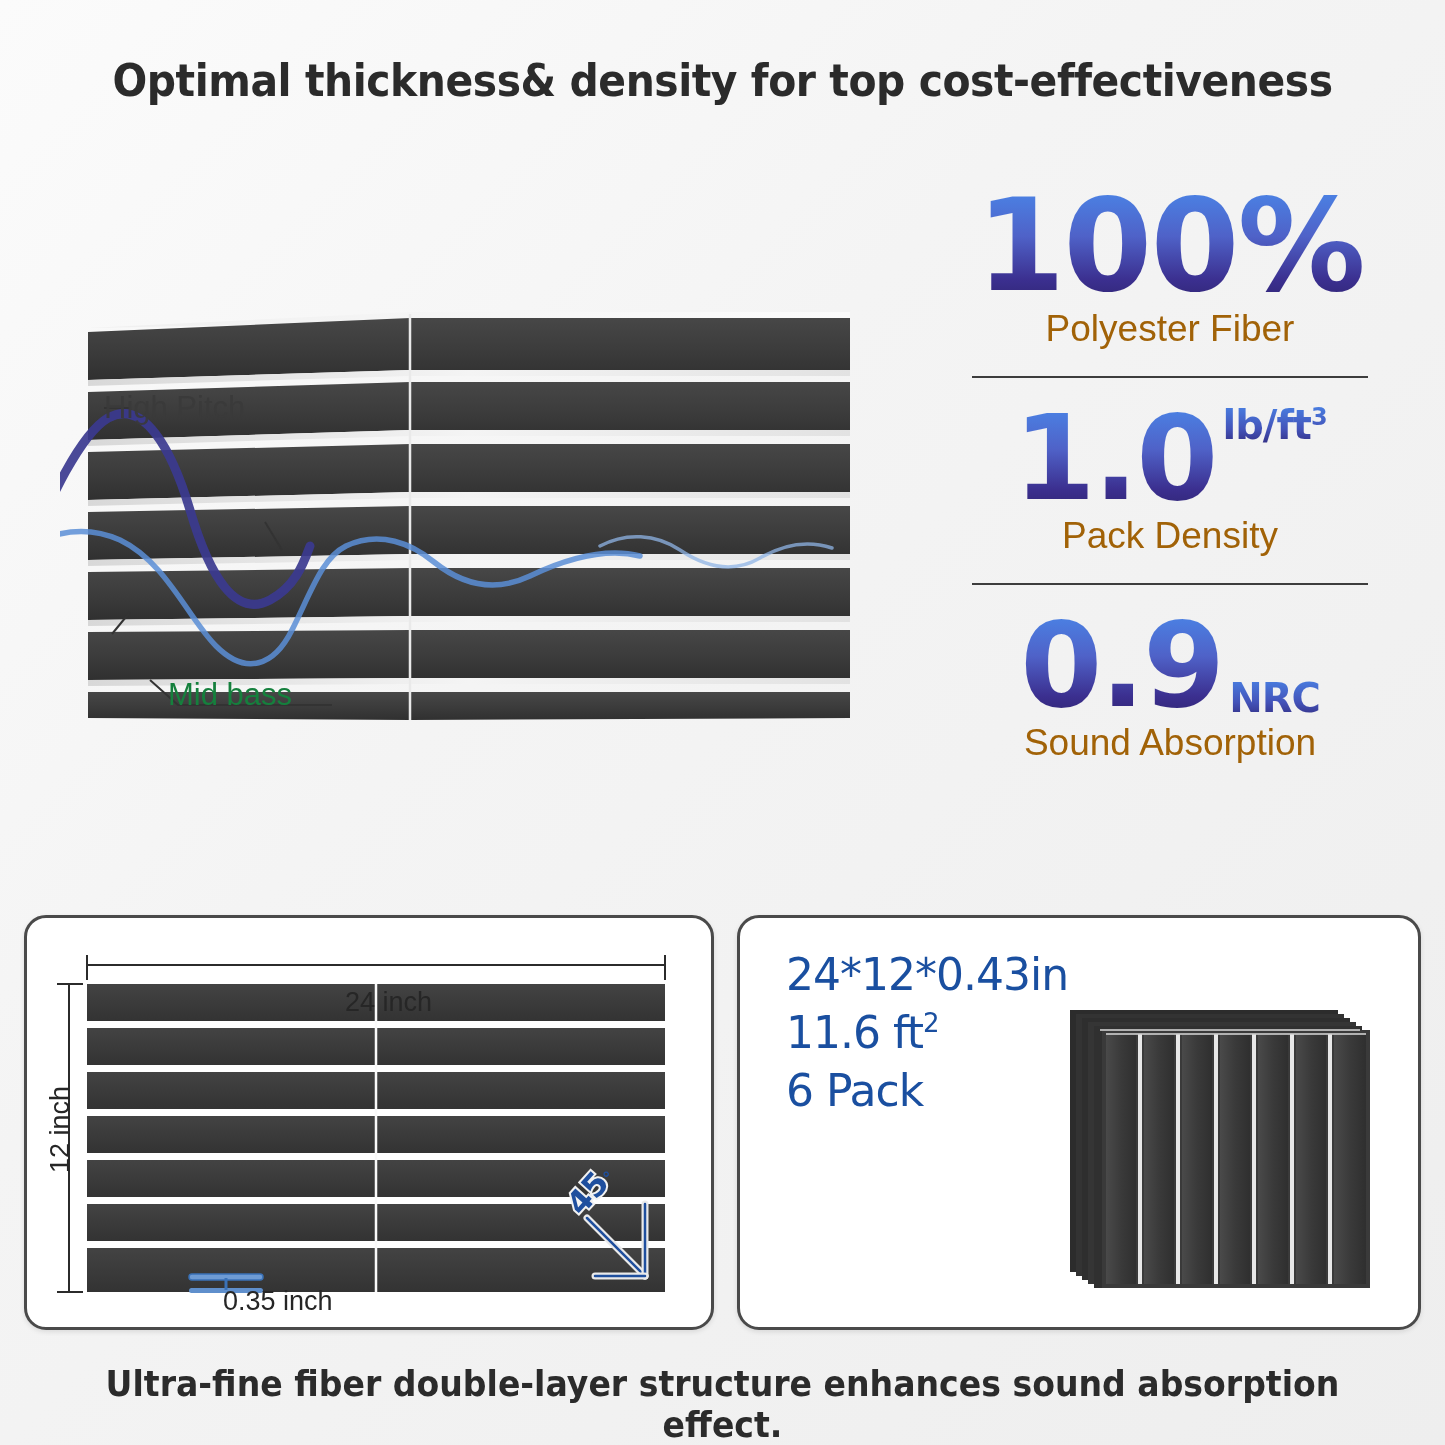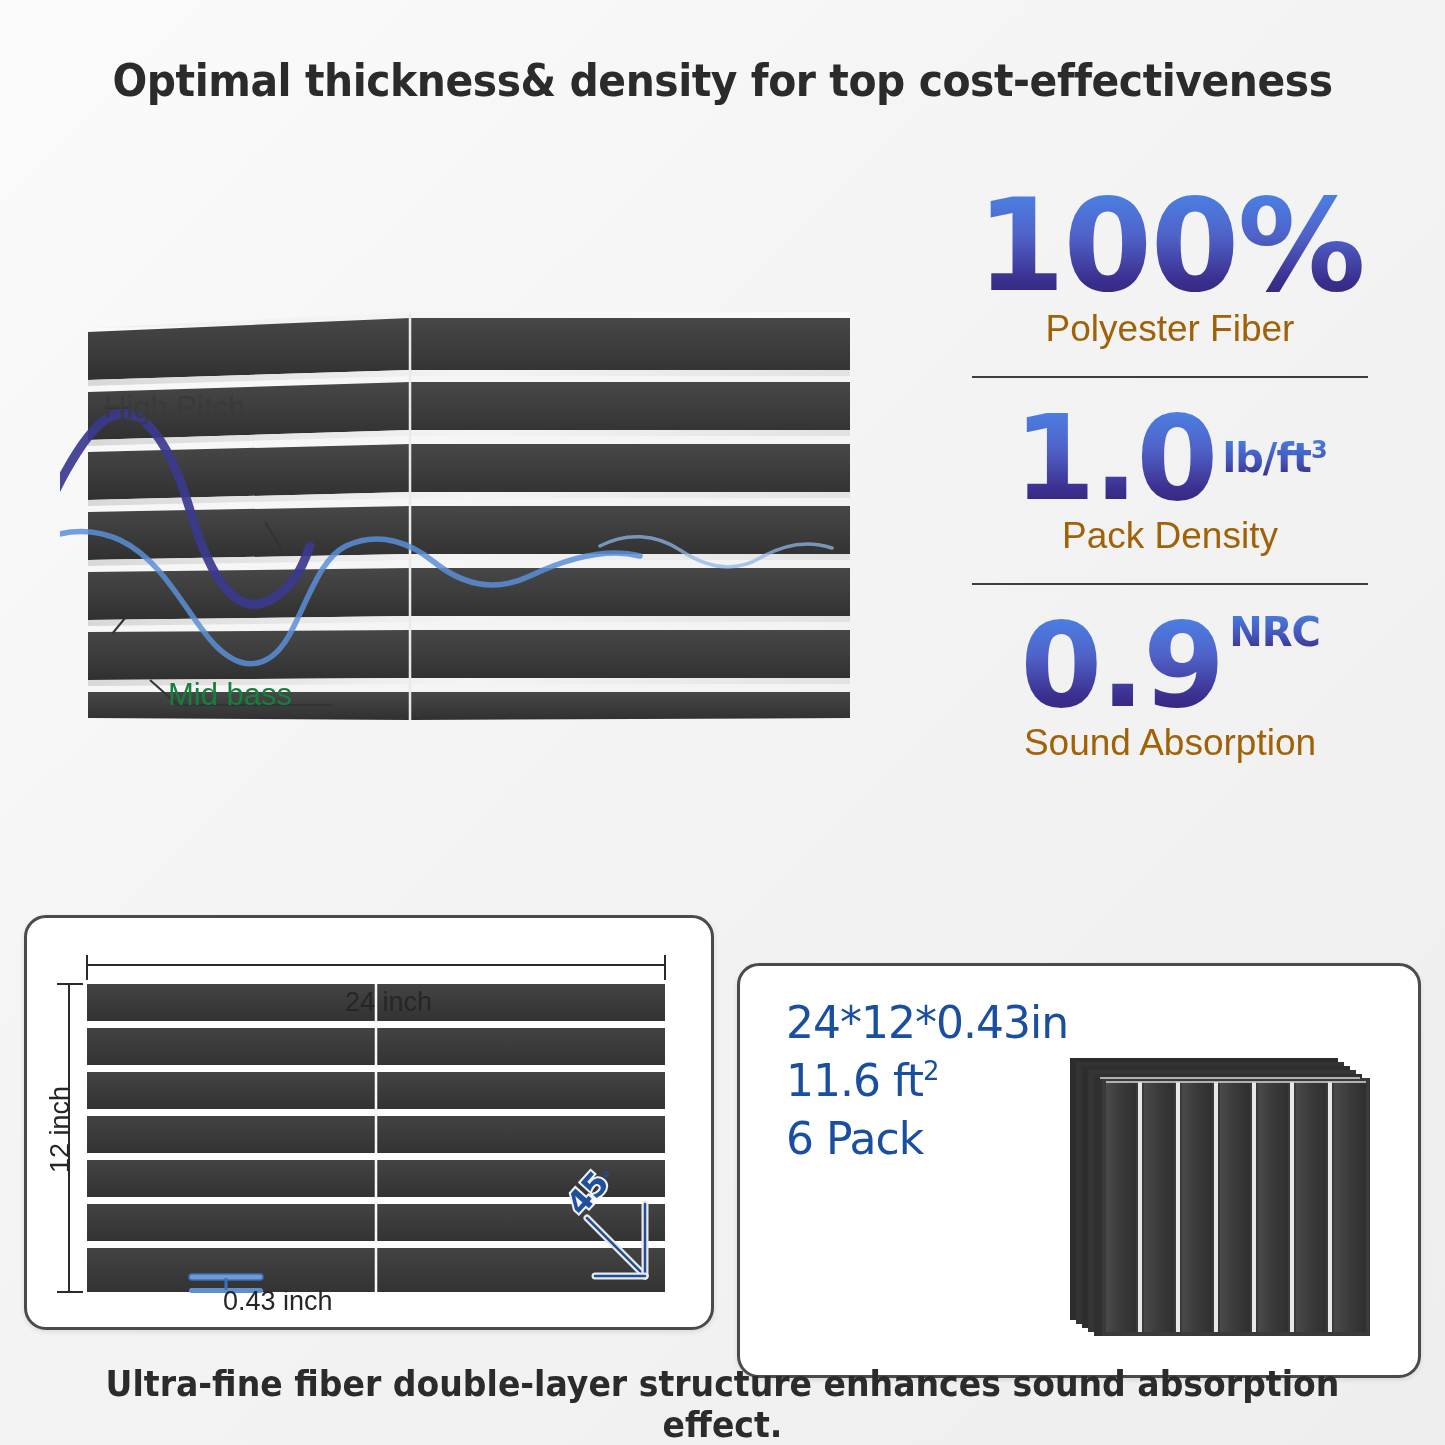--- a/index.html
+++ b/index.html
@@ -172,7 +172,7 @@
   <div class="divider"></div>
 
   <div class="stat s2">
-    <div style="display:flex;align-items:center;justify-content:center;">
+    <div style="display:flex;align-items:flex-start;justify-content:center;">
       <span class="stat-num">1.0</span>
       <span class="unit"><span>lb/ft</span><sup>3</sup></span>
     </div>

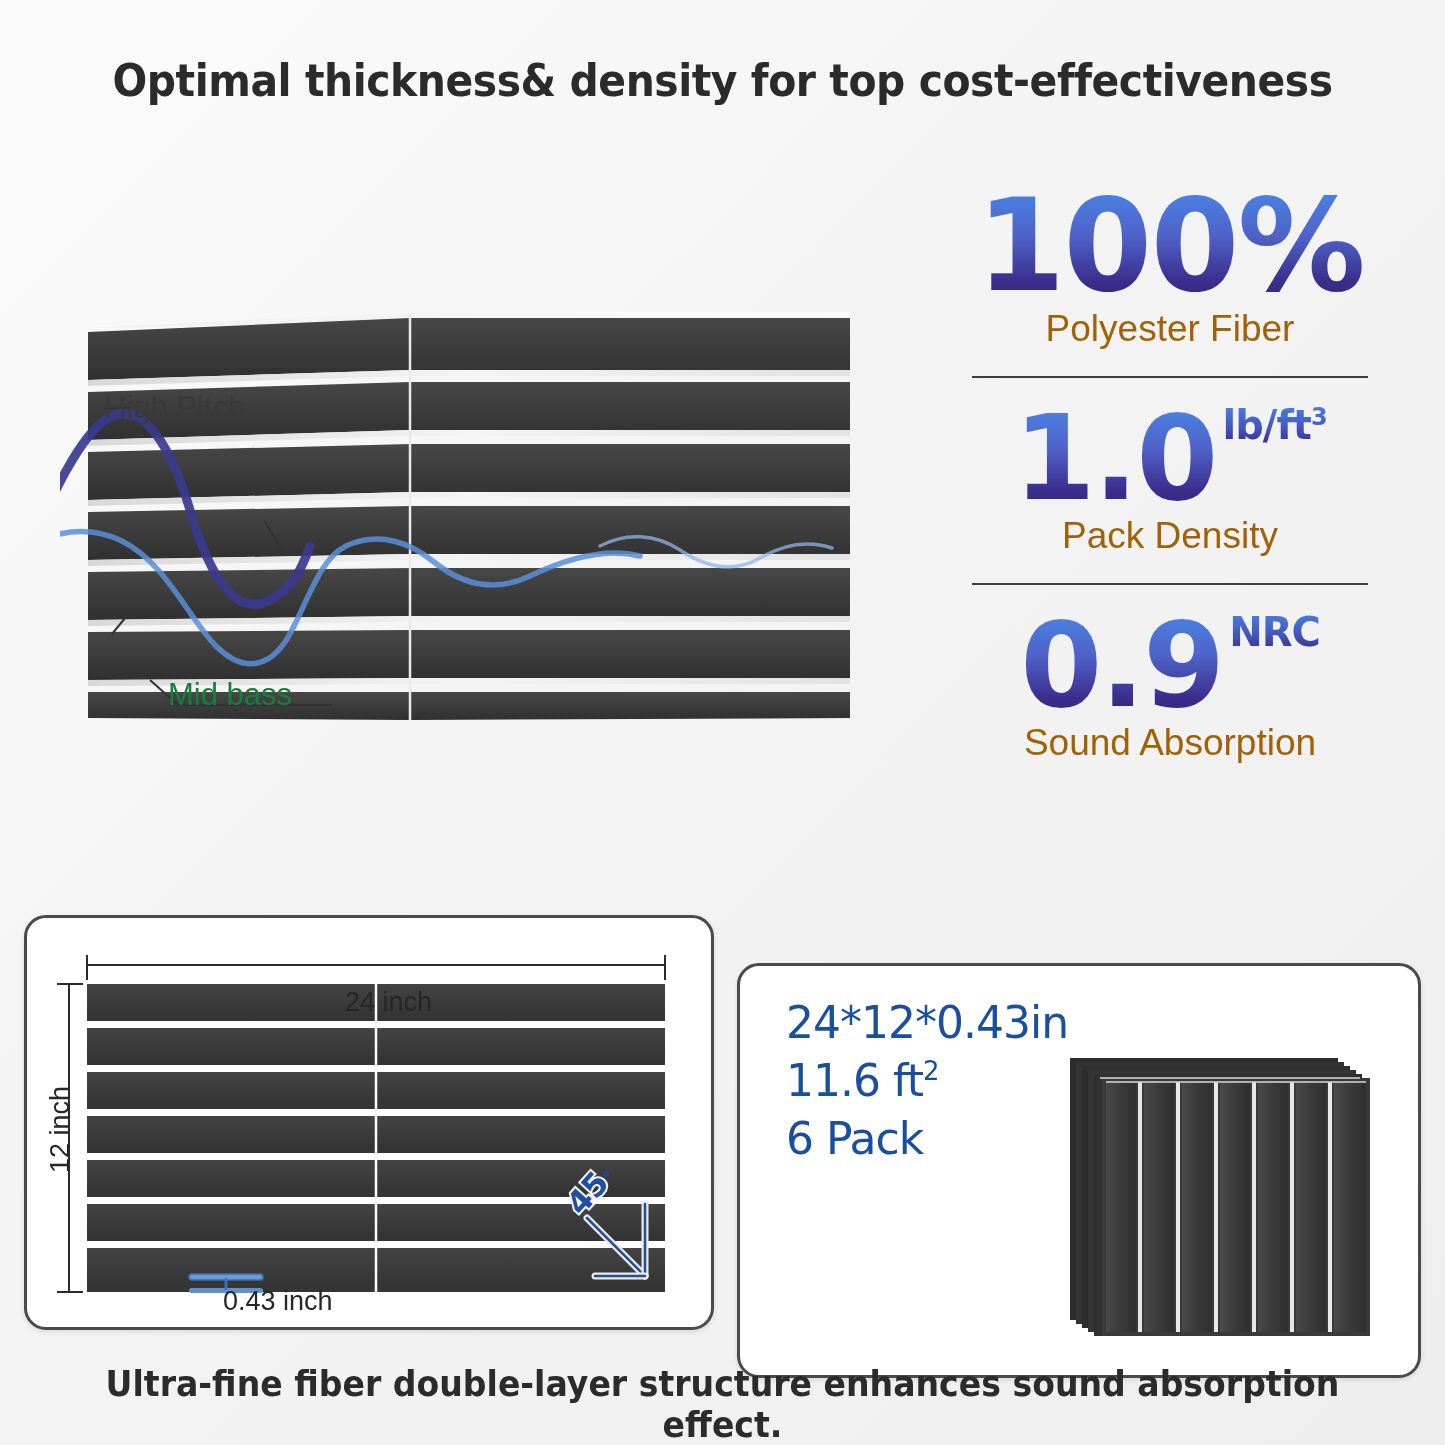--- a/index.html
+++ b/index.html
@@ -182,7 +182,7 @@
   <div class="divider"></div>
 
   <div class="stat s3">
-    <div style="display:flex;align-items:flex-start;justify-content:center;">
+    <div style="display:flex;align-items:flex-end;justify-content:center;">
       <span class="stat-num">0.9</span>
       <span class="unit">NRC</span>
     </div>

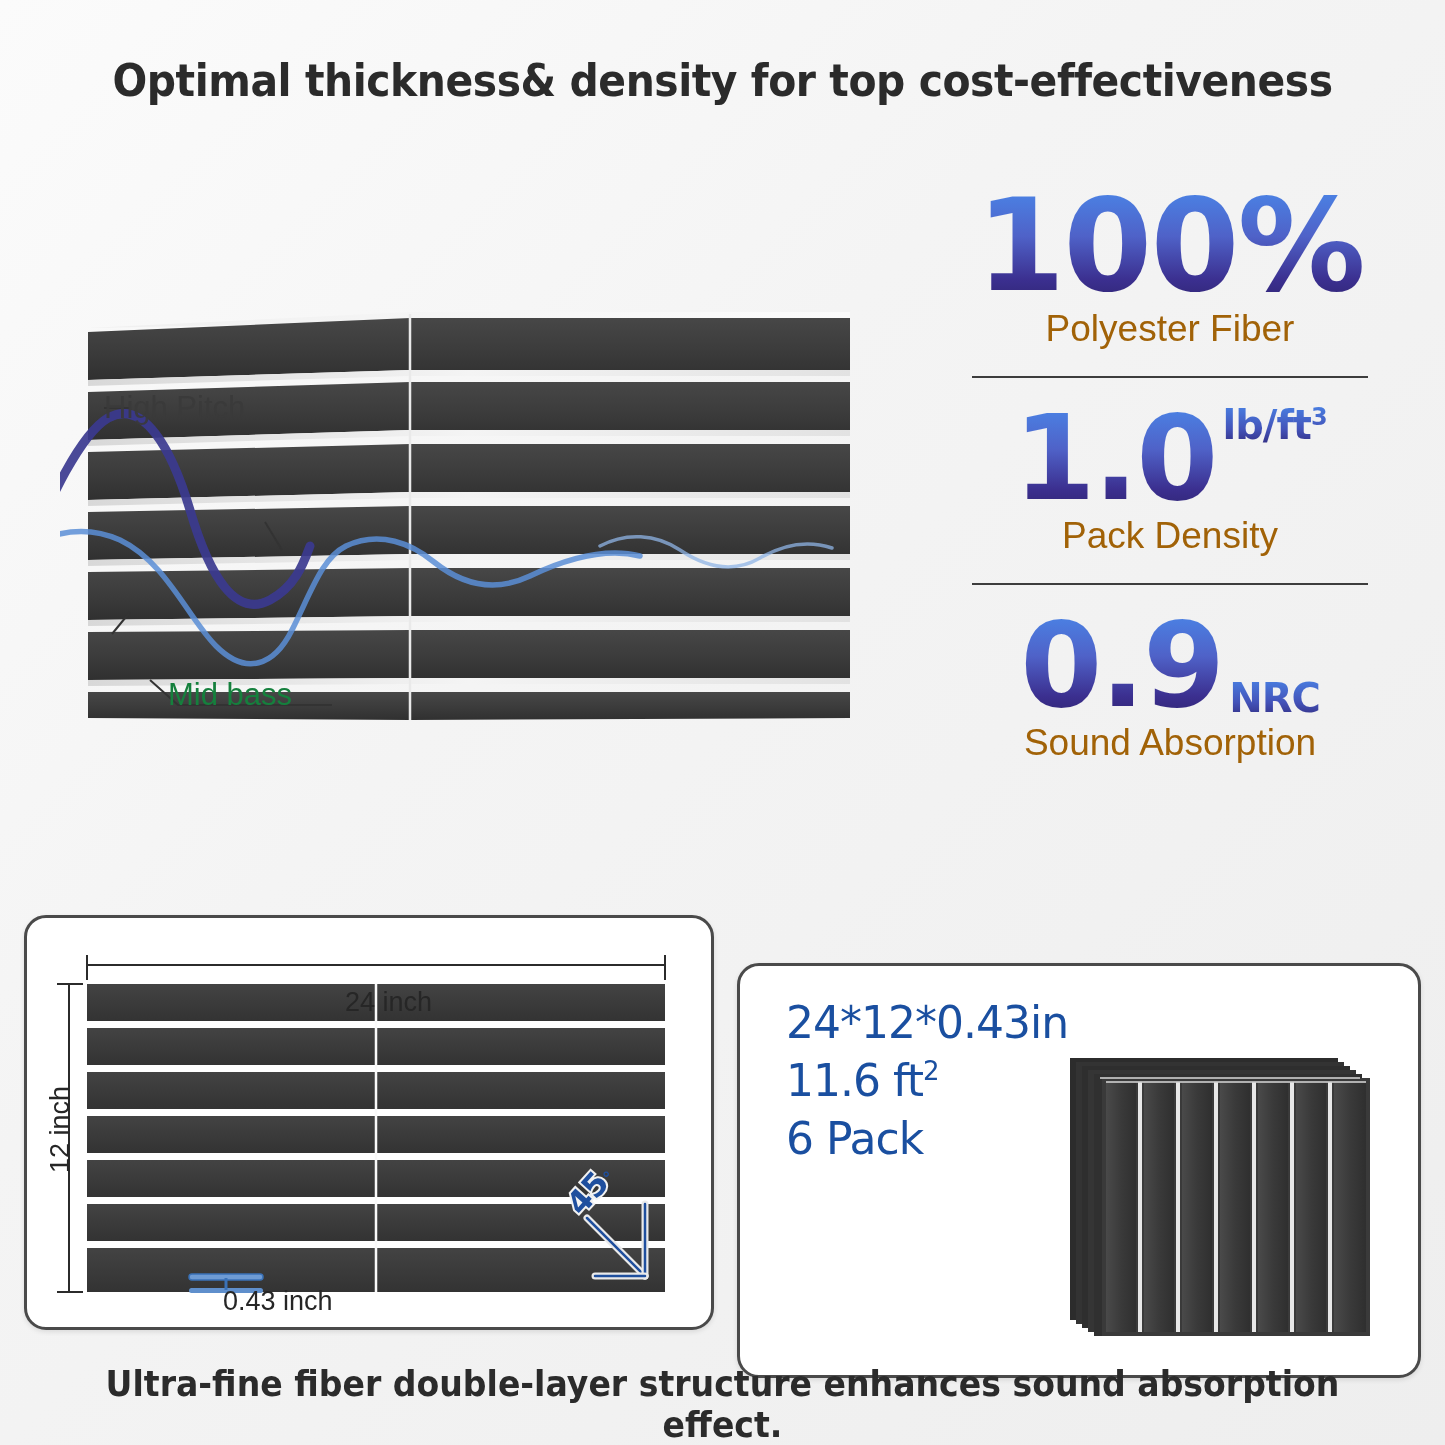--- a/index.html
+++ b/index.html
@@ -66,7 +66,7 @@
     box-shadow:0 2px 5px rgba(0,0,0,.10);
   }
   .card-left  { left:24px;  top:915px; width:690px; height:415px; }
-  .card-right { left:737px; top:915px; width:684px; height:415px;margin-top:48px; }
+  .card-right { left:737px; top:915px; width:684px; height:415px; }
 
   .dim-svg { position:absolute; left:0; top:0; width:100%; height:100%; }
   .dim-text {

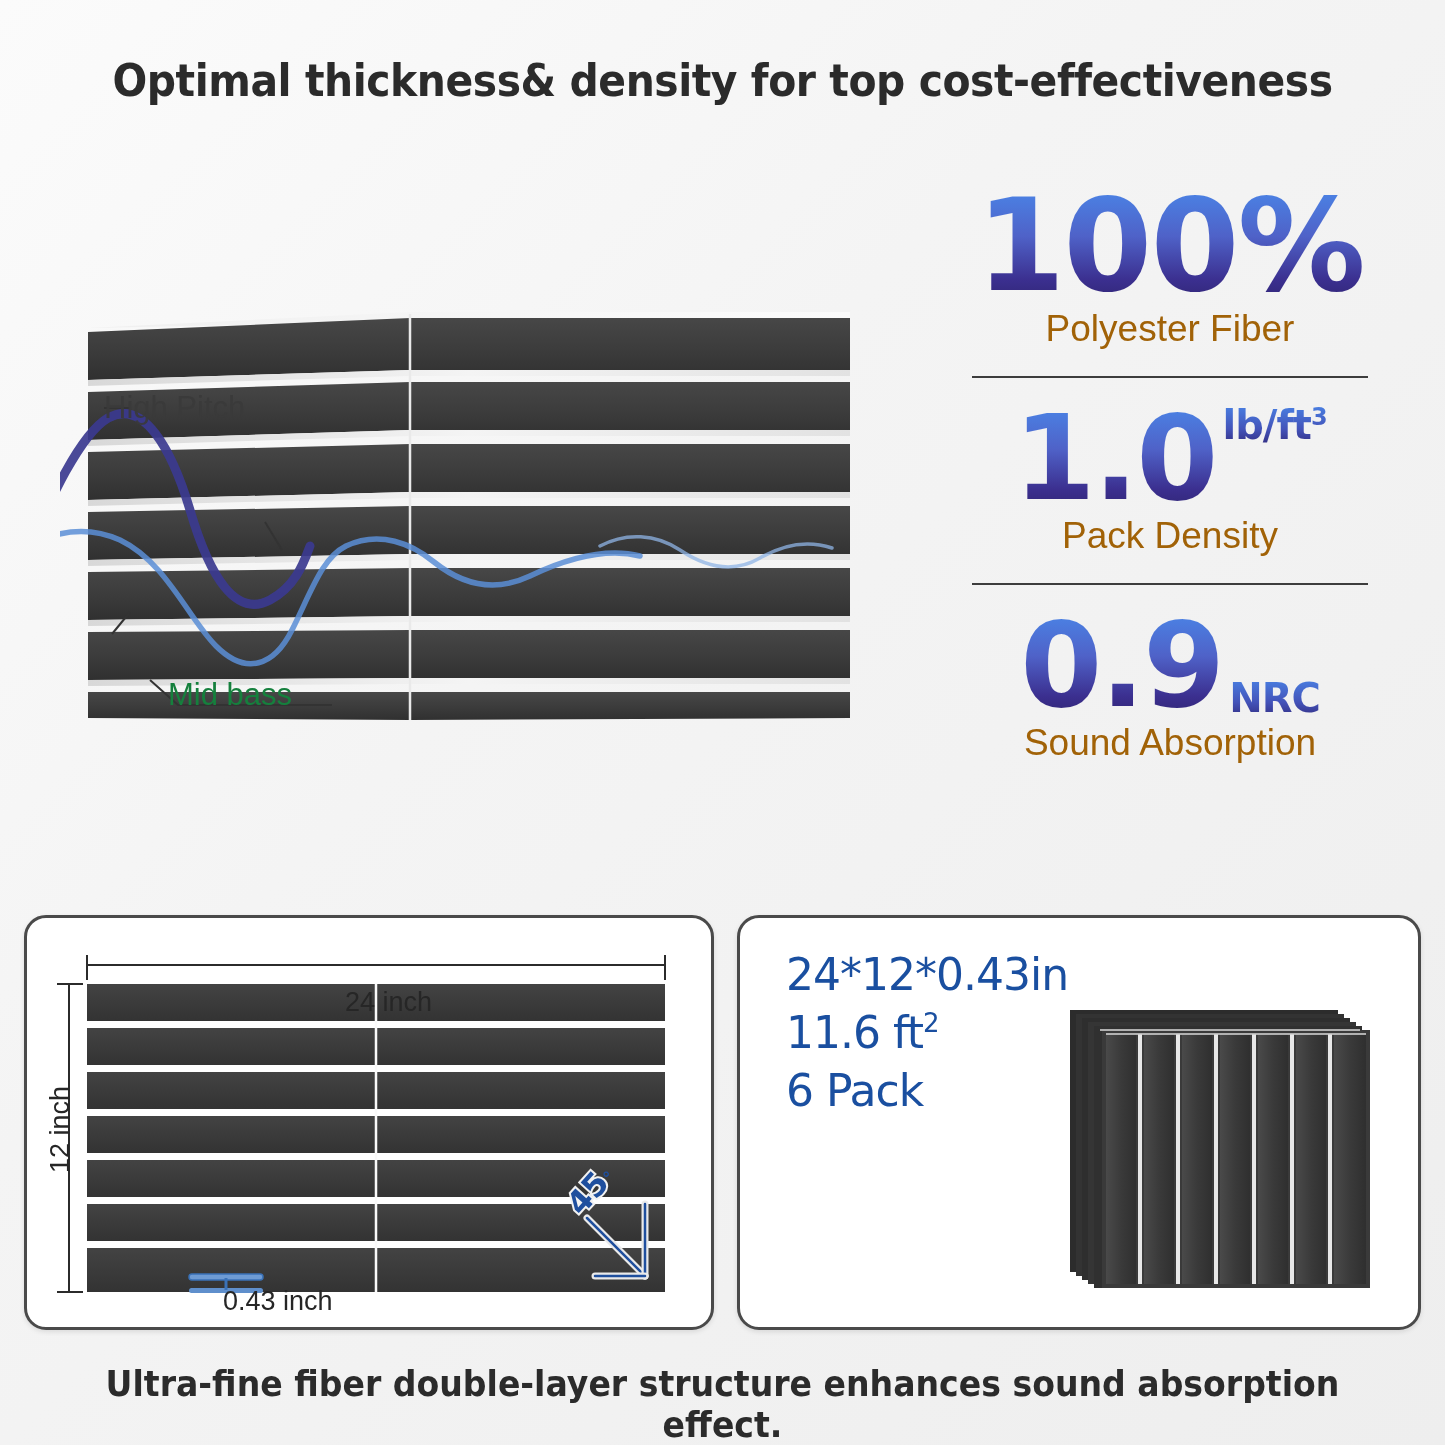--- a/index.html
+++ b/index.html
@@ -238,7 +238,7 @@
 
   <div class="dim-text dim-w">24 inch</div>
   <div class="dim-text dim-h">12 inch</div>
-  <div class="dim-text dim-t">0.43 inch</div>
+  <div class="dim-text dim-t">0.35 inch</div>
 </div>
 
 <div class="card card-right">

